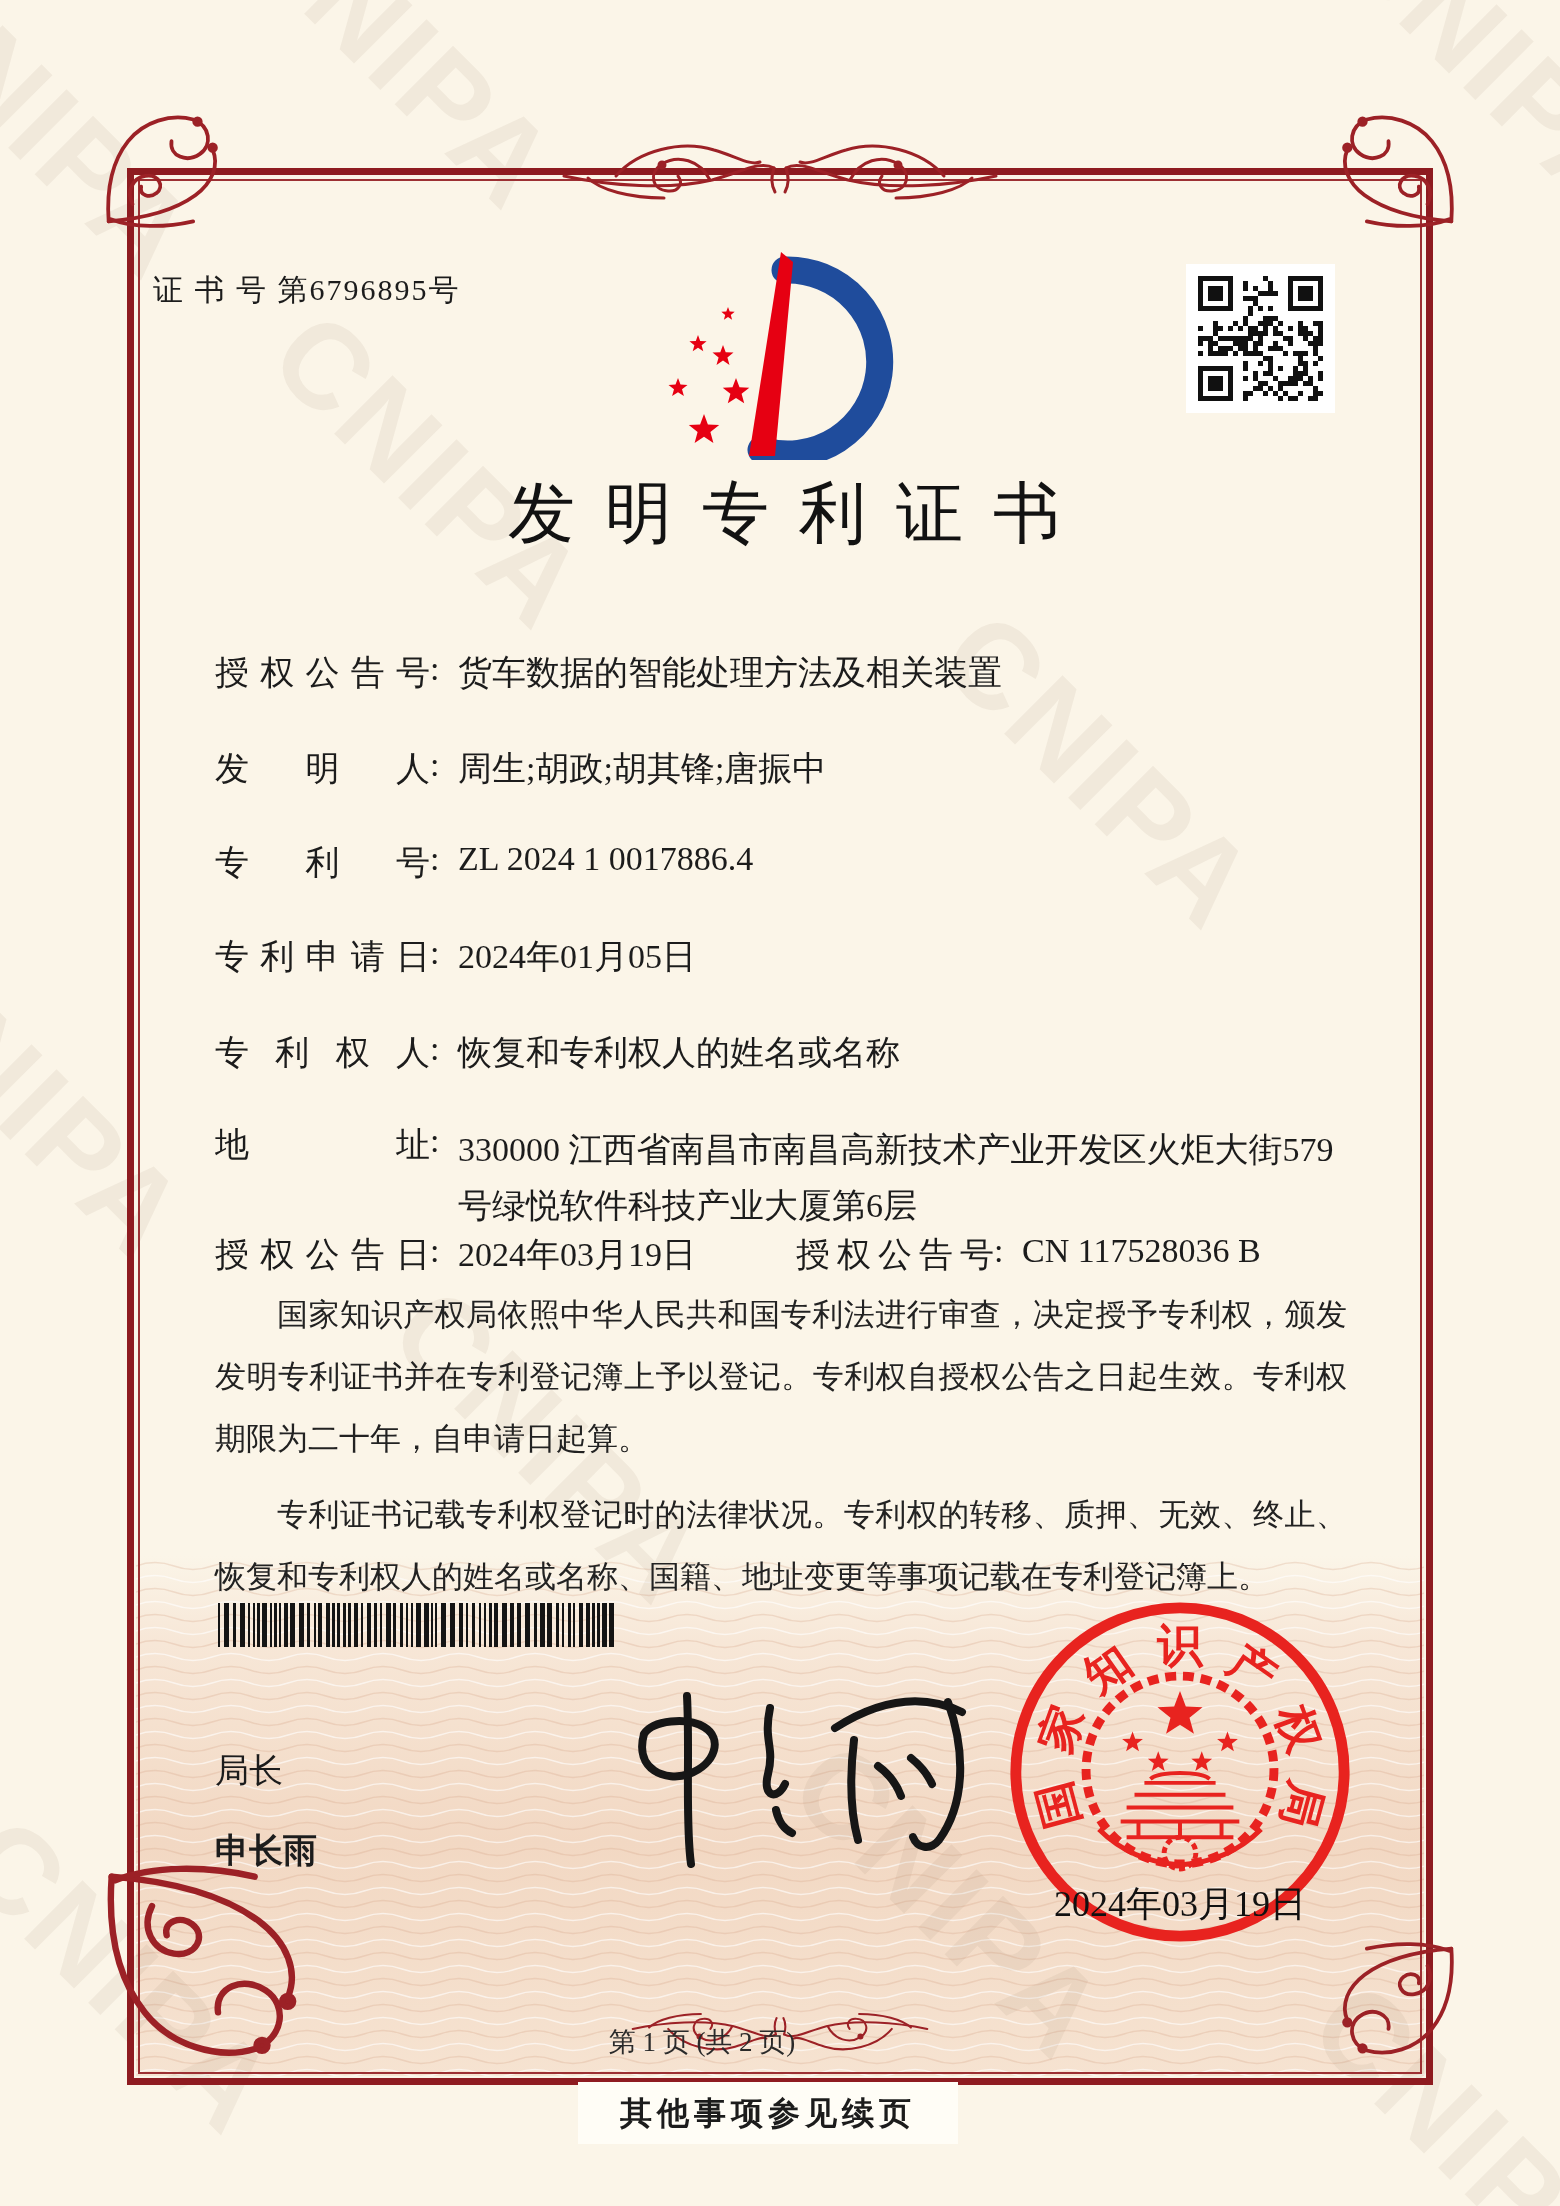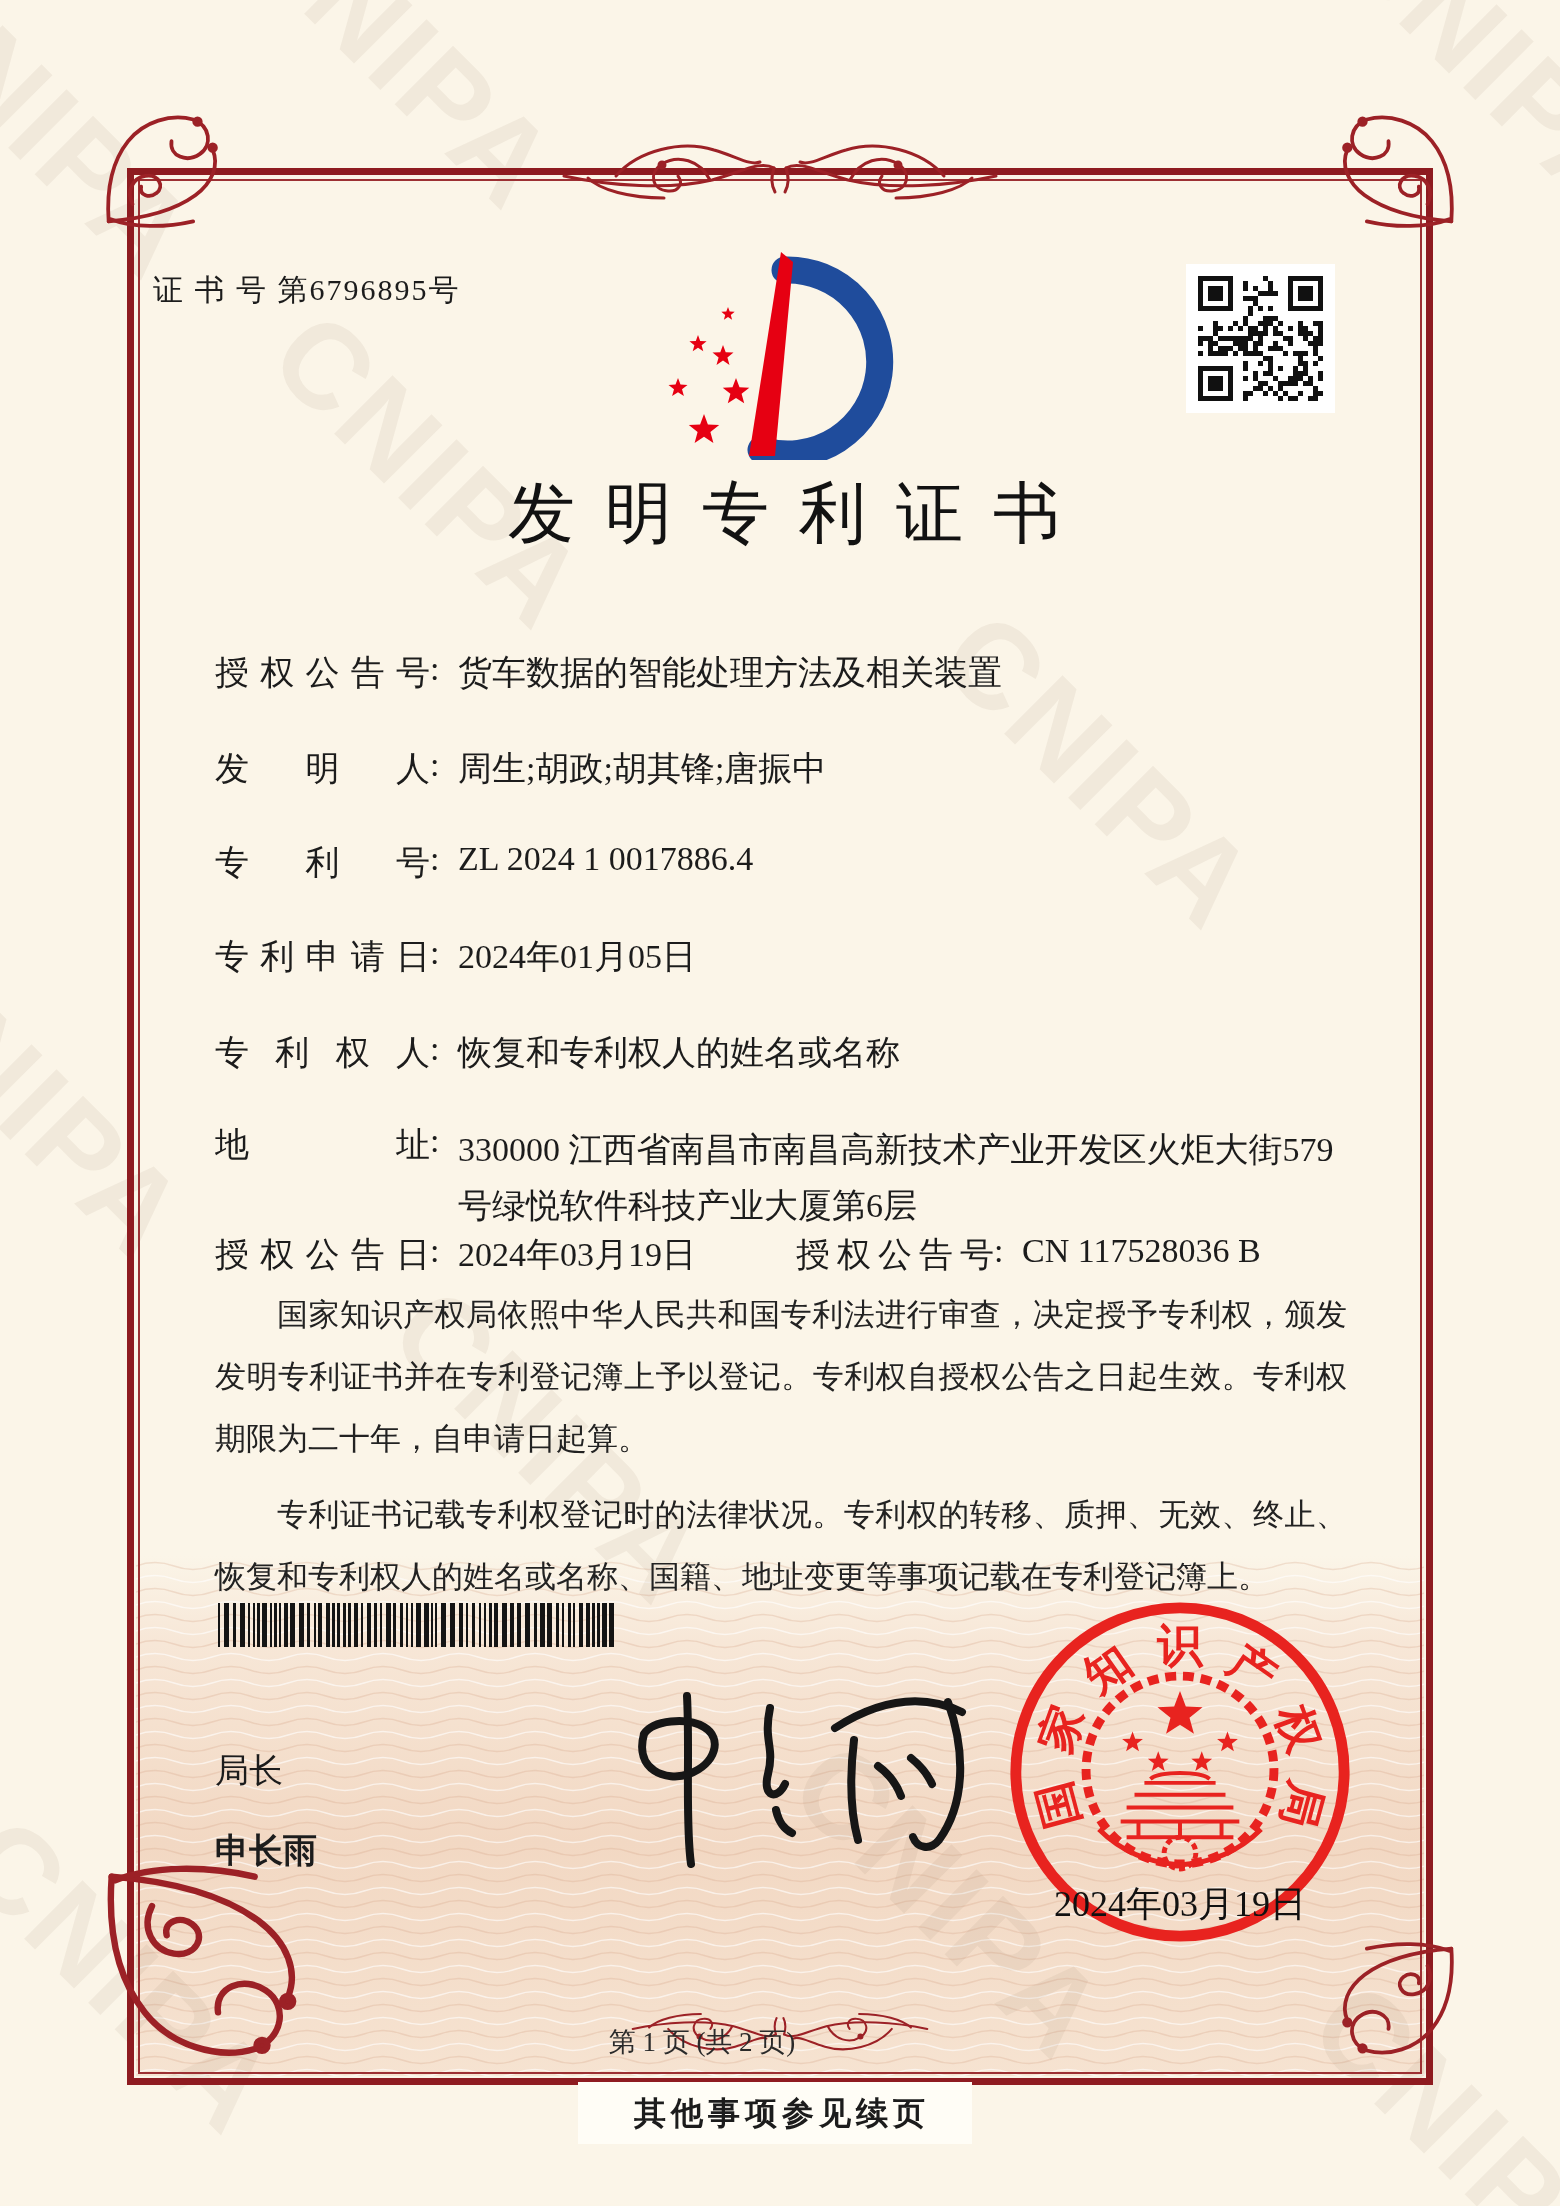--- a/index.html
+++ b/index.html
@@ -48,7 +48,7 @@
 
   #page-info{left:0;top:2024px;width:1404px;text-align:center;font-size:27px;color:#2a2a2a;}
   #cont-note{left:578px;top:2082px;width:380px;height:62px;background:#fffdf6;
-    text-align:center;line-height:62px;font-size:32px;font-weight:600;letter-spacing:5px;z-index:4;padding-left:14px;}
+    text-align:center;line-height:62px;font-size:32px;font-weight:600;letter-spacing:5px;z-index:4;}
 
   svg{display:block;}
 </style>

